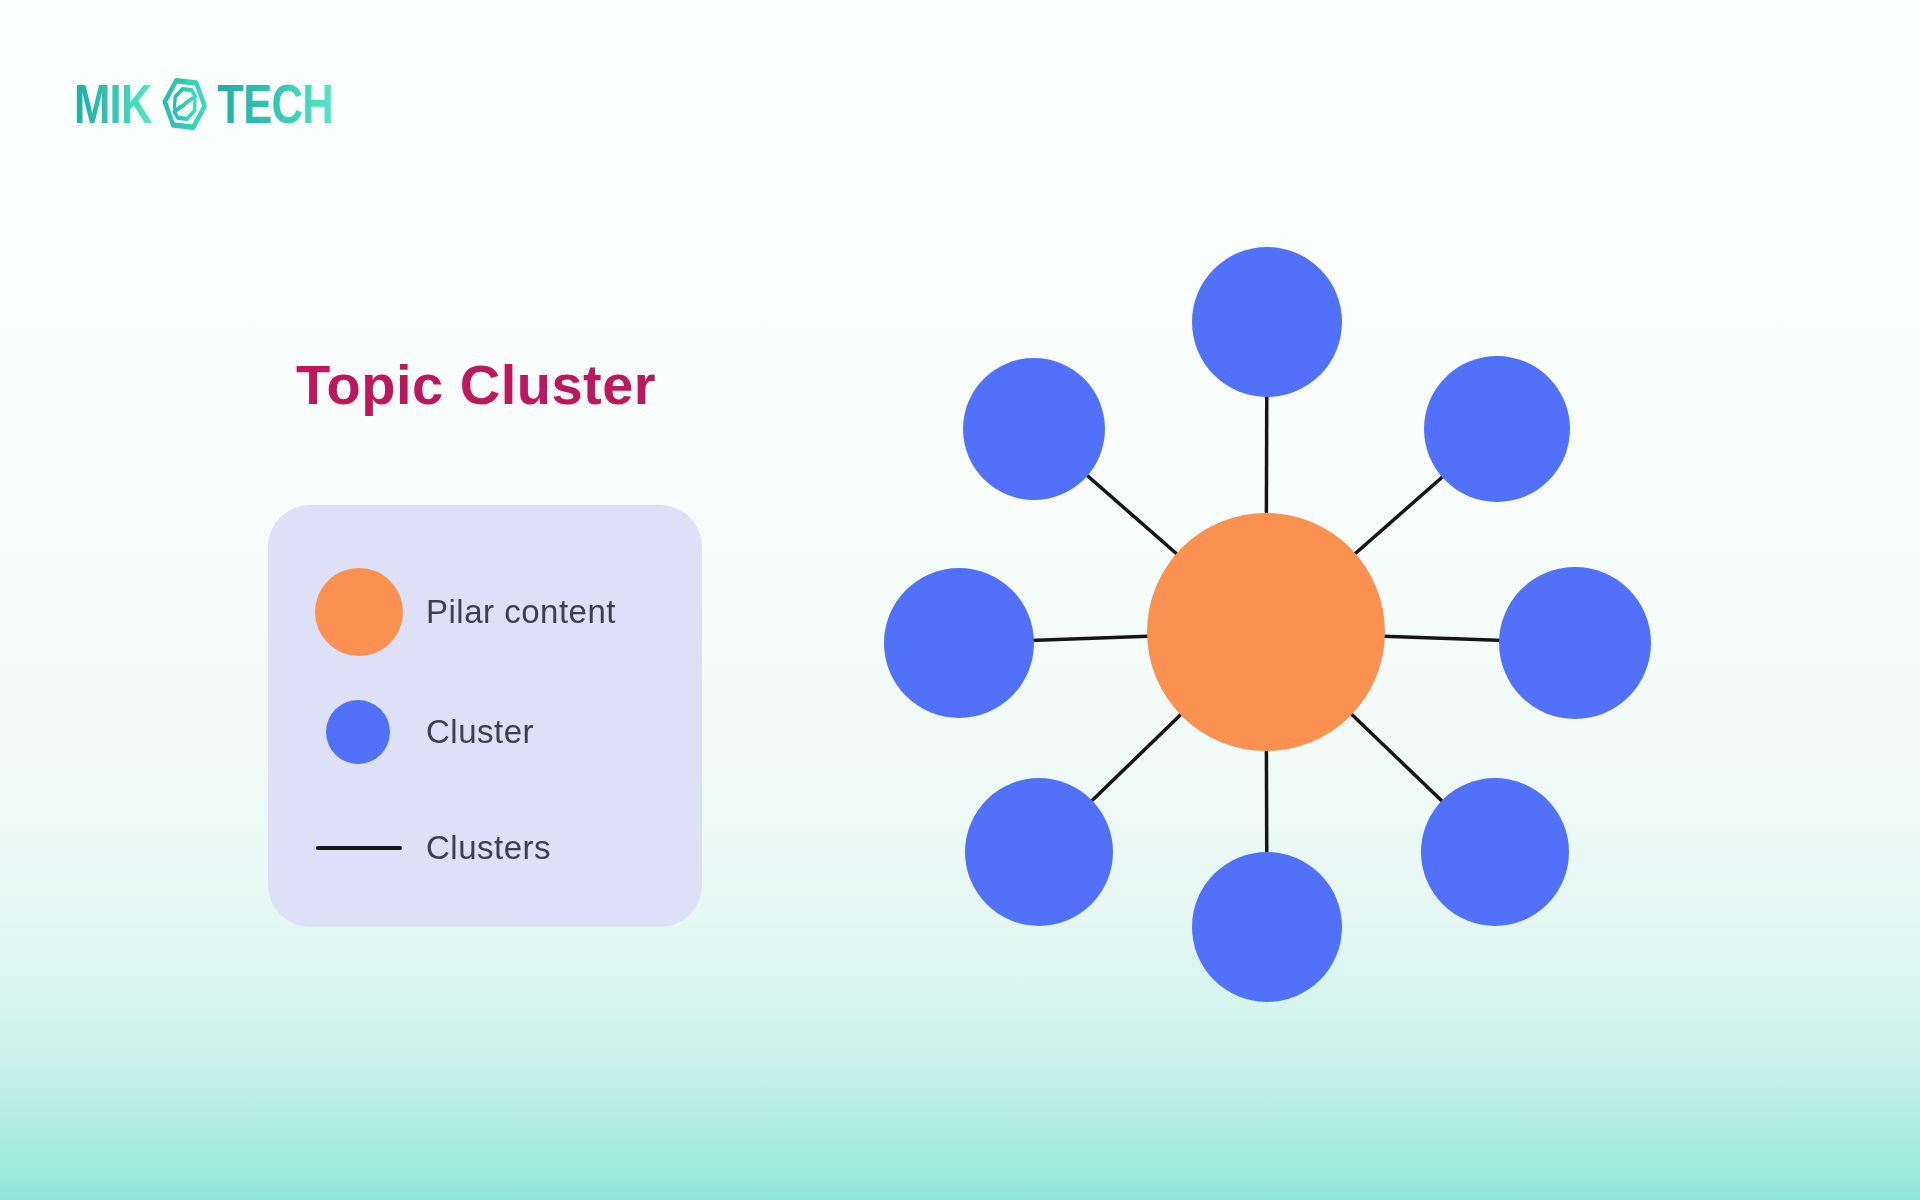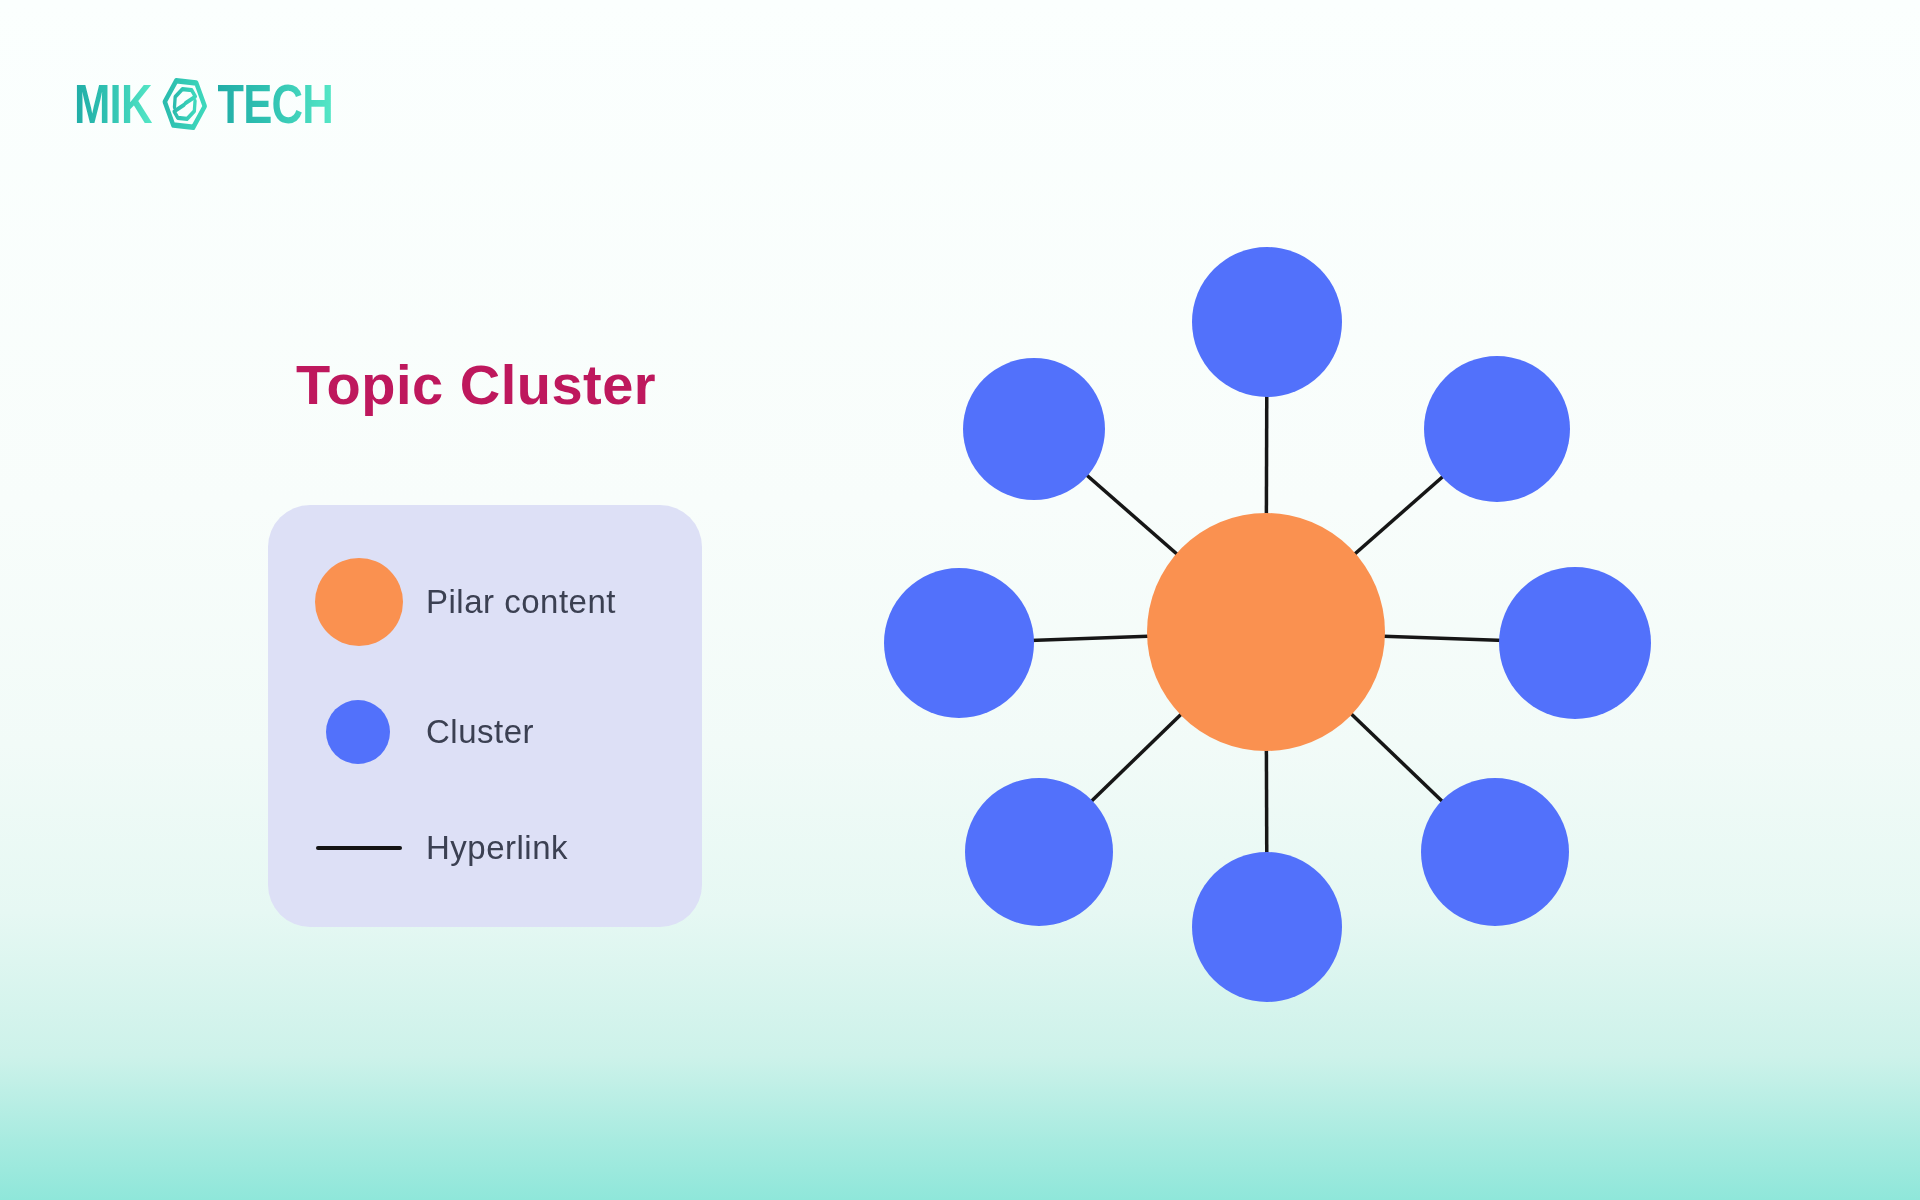--- a/index.html
+++ b/index.html
@@ -40,7 +40,7 @@
     position:absolute;left:158px;top:50%;transform:translateY(-50%);
     font-size:33px;color:#3B4052;letter-spacing:.5px;white-space:nowrap;
   }
-  .row-pillar{top:53px;height:88px;padding-left:48px;}
+  .row-pillar{top:63px;height:88px;padding-left:48px;}
   .row-clusters{top:195px;height:64px;}
   .row-hyperlink{top:329px;height:28px;}
   .swatch-circle-large{

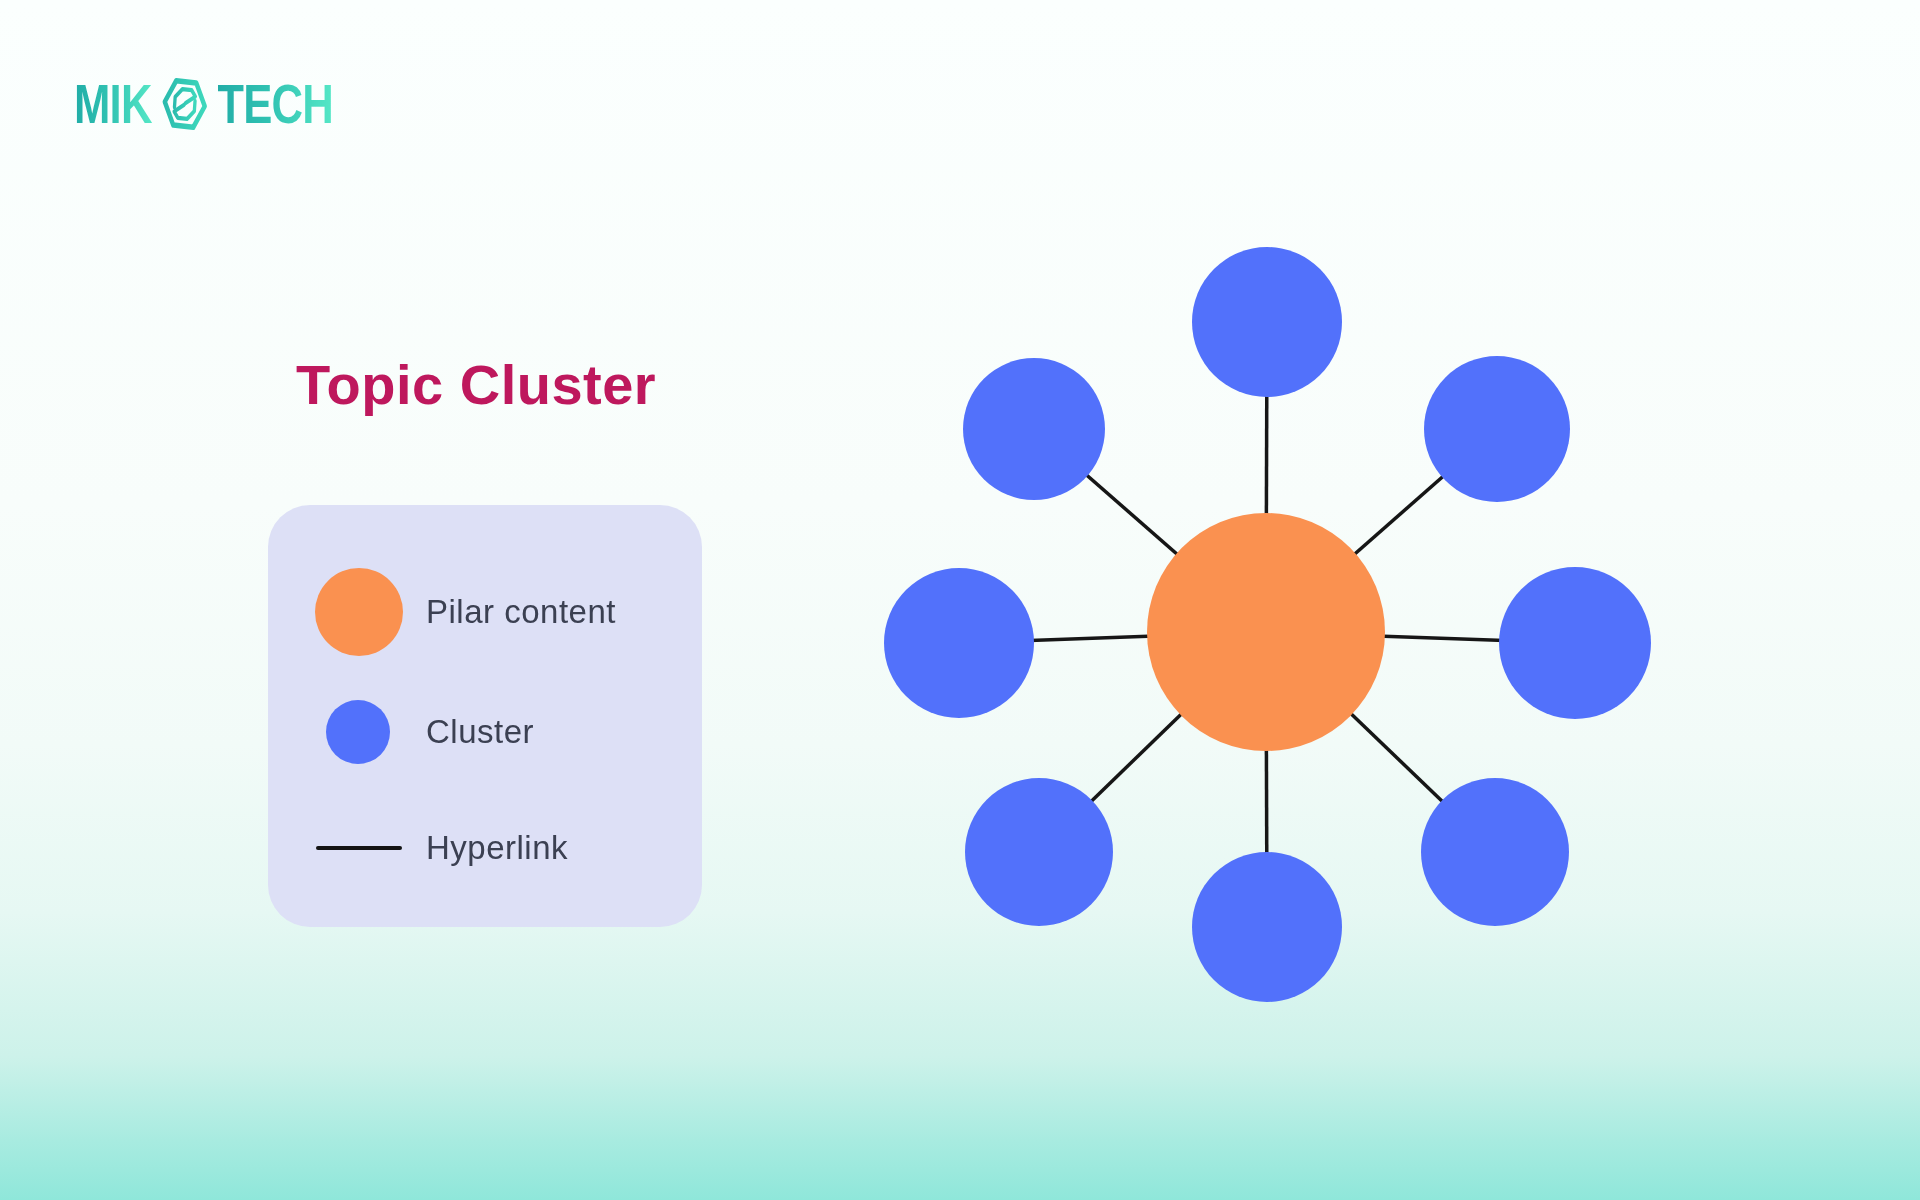--- a/index.html
+++ b/index.html
@@ -113,7 +113,7 @@
   </div>
   <div class="legend-row row-hyperlink">
     <div class="swatch-line"></div>
-    <div class="legend-label">Hyperlink</div>
+    <div class="legend-label">Clusters</div>
   </div>
 </div>
 

